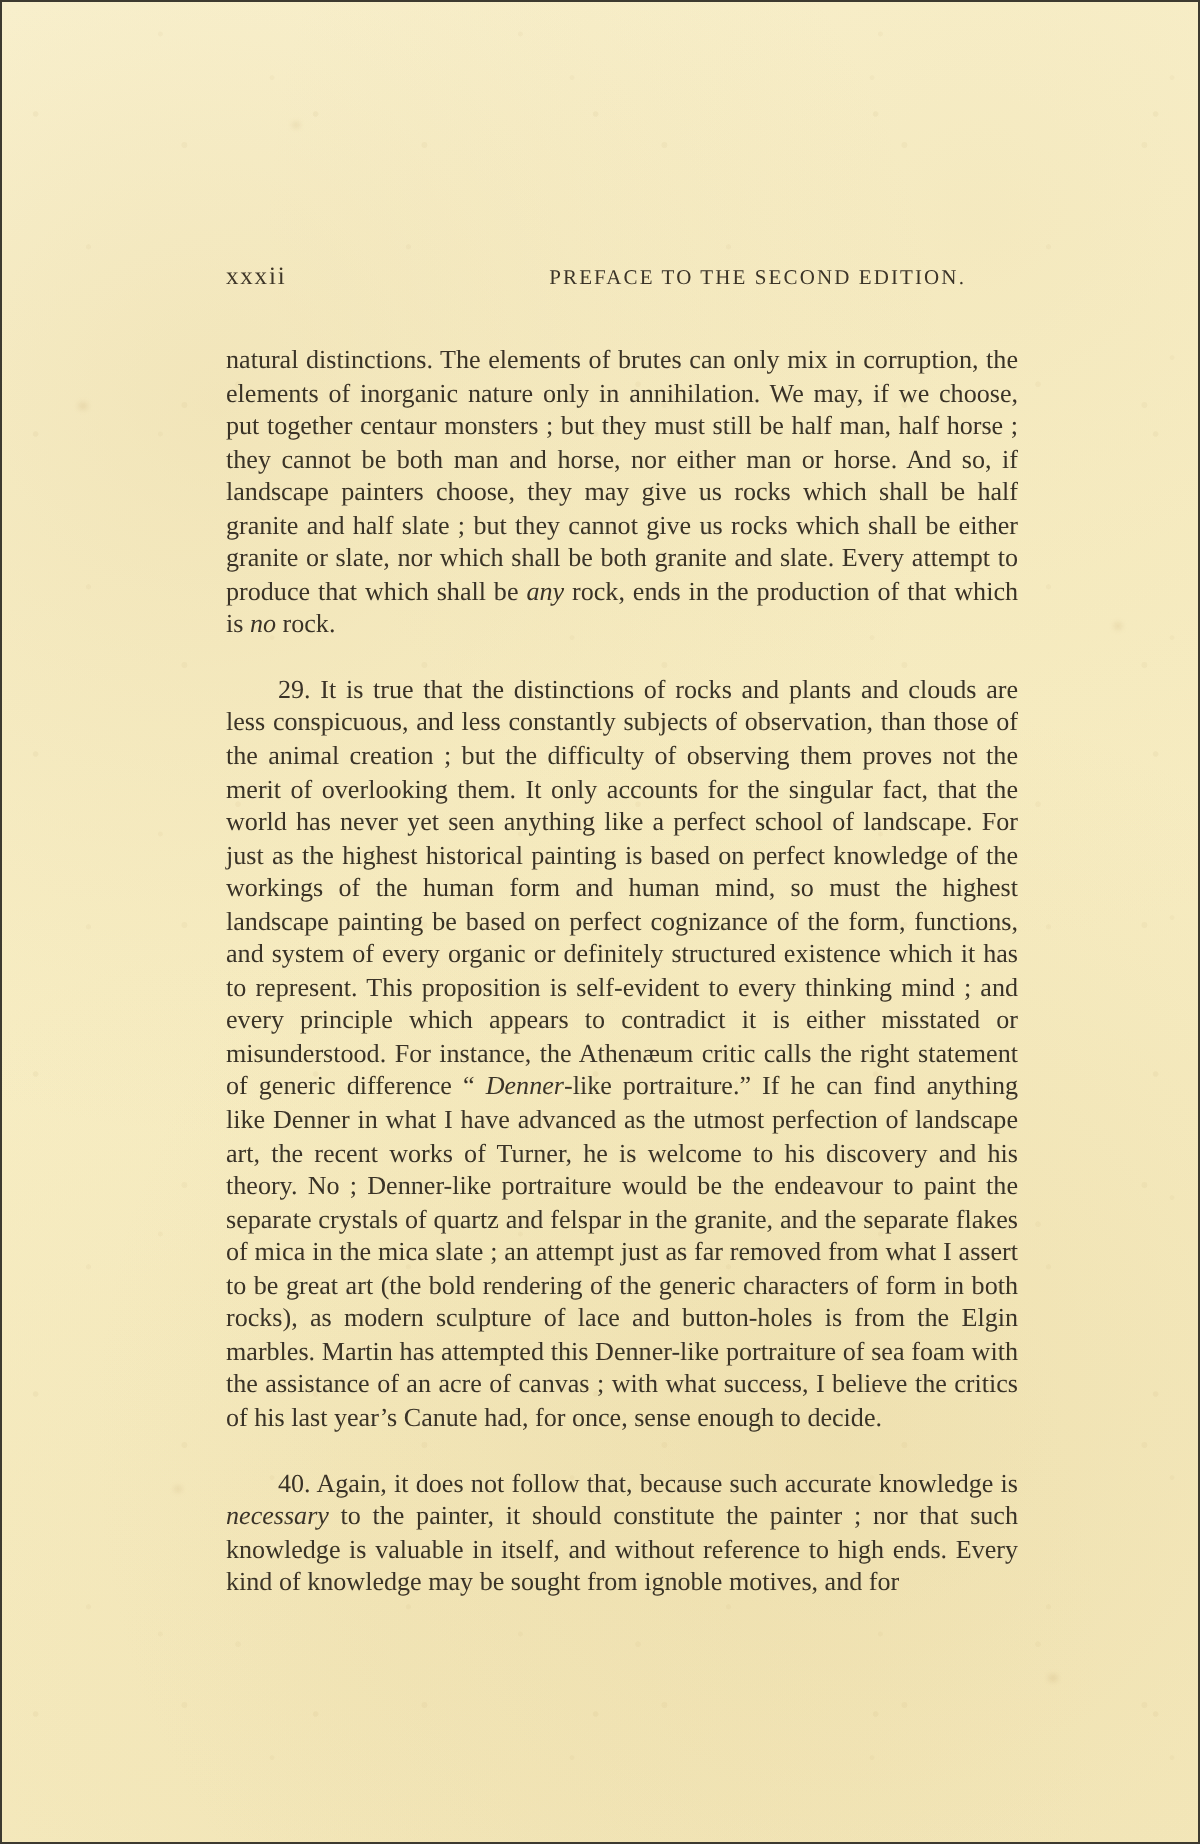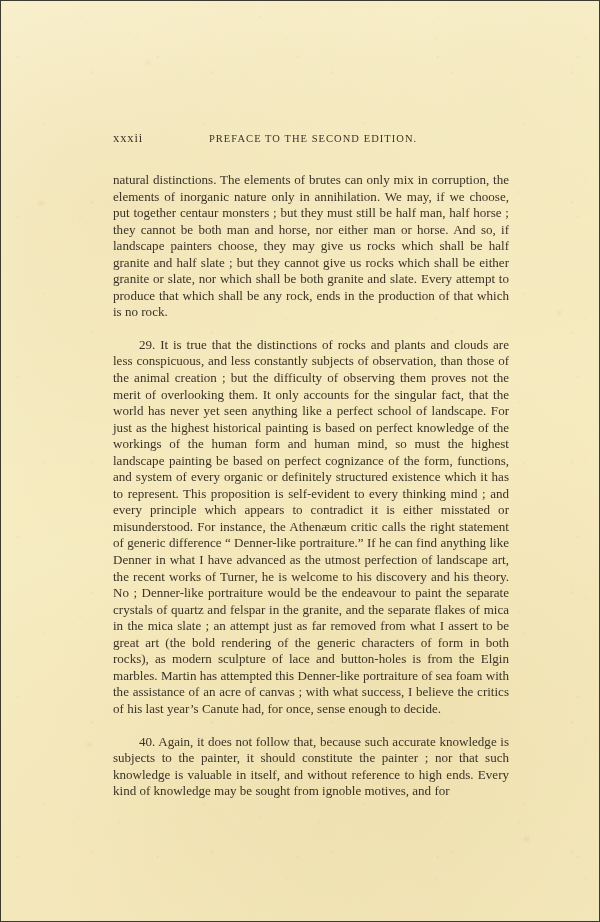--- a/index.html
+++ b/index.html
@@ -66,7 +66,7 @@
   }
   .head-title {
     flex: 1;
-    text-align: center;
+    text-align: right;
     font-size: 10.5px;
     letter-spacing: 1.05px;
     color: #3b3428;

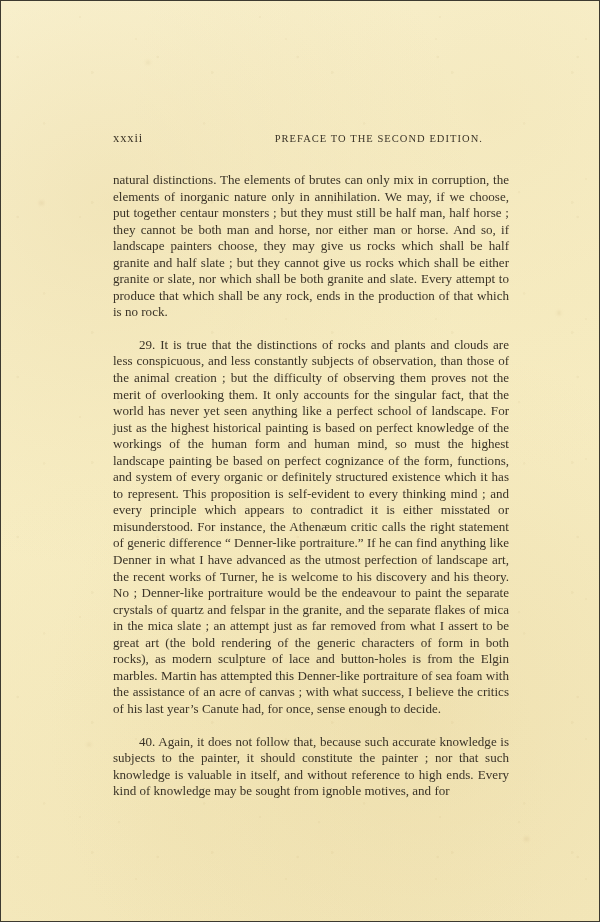--- a/index.html
+++ b/index.html
@@ -84,7 +84,7 @@
   .para { margin: 0; }
   .para + .para { margin-top: 16px; }
   .indent { display: inline-block; width: 26px; }
-  .it { }
+  .it { font-style: italic; }
 
   
   .blotch {

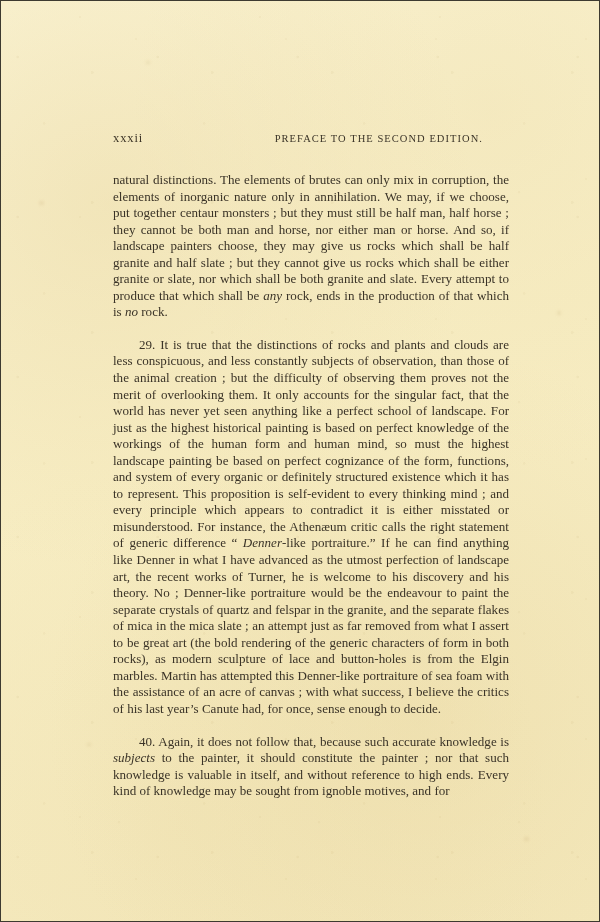--- a/index.html
+++ b/index.html
@@ -118,7 +118,7 @@
     <div class="body-text">
       <p class="para"><span>natural distinctions.  The elements of brutes can only mix in corruption, the elements of inorganic nature only in annihilation.  We may, if we choose, put together centaur monsters ; but they must still be half man, half horse ; they cannot be both man and horse, nor either man or horse.  And so, if landscape painters choose, they may give us rocks which shall be half granite and half slate ; but they cannot give us rocks which shall be either granite or slate, nor which shall be both granite and slate.  Every attempt to produce that which shall be </span><span class="it">any</span><span> rock, ends in the production of that which is </span><span class="it">no</span><span> rock.</span></p>
       <p class="para"><span class="indent"></span><span>29. It is true that the distinctions of rocks and plants and clouds are less conspicuous, and less constantly subjects of observation, than those of the animal creation ; but the difficulty of observing them proves not the merit of overlooking them.  It only accounts for the singular fact, that the world has never yet seen anything like a perfect school of landscape. For just as the highest historical painting is based on perfect knowledge of the workings of the human form and human mind, so must the highest landscape painting be based on perfect cognizance of the form, functions, and system of every organic or definitely structured existence which it has to represent.  This proposition is self-evident to every thinking mind ; and every principle which appears to contradict it is either misstated or misunderstood.  For instance, the Athenæum critic calls the right statement of generic difference “ </span><span class="it">Denner</span><span>-like portraiture.” If he can find anything like Denner in what I have advanced as the utmost perfection of landscape art, the recent works of Turner, he is welcome to his discovery and his theory.  No ; Denner-like portraiture would be the endeavour to paint the separate crystals of quartz and felspar in the granite, and the separate flakes of mica in the mica slate ; an attempt just as far removed from what I assert to be great art (the bold rendering of the generic characters of form in both rocks), as modern sculpture of lace and button-holes is from the Elgin marbles. Martin has attempted this Denner-like portraiture of sea foam with the assistance of an acre of canvas ; with what success, I believe the critics of his last year’s Canute had, for once, sense enough to decide.</span></p>
-      <p class="para"><span class="indent"></span><span>40. Again, it does not follow that, because such accurate knowledge is </span><span class="it">subjects</span><span> to the painter, it should constitute the painter ; nor that such knowledge is valuable in itself, and without reference to high ends. Every kind of knowledge may be sought from ignoble motives, and for</span></p>
+      <p class="para"><span class="indent"></span><span>40. Again, it does not follow that, because such accurate knowledge is </span><span class="it">necessary</span><span> to the painter, it should constitute the painter ; nor that such knowledge is valuable in itself, and without reference to high ends. Every kind of knowledge may be sought from ignoble motives, and for</span></p>
     </div>
 
   </div>

